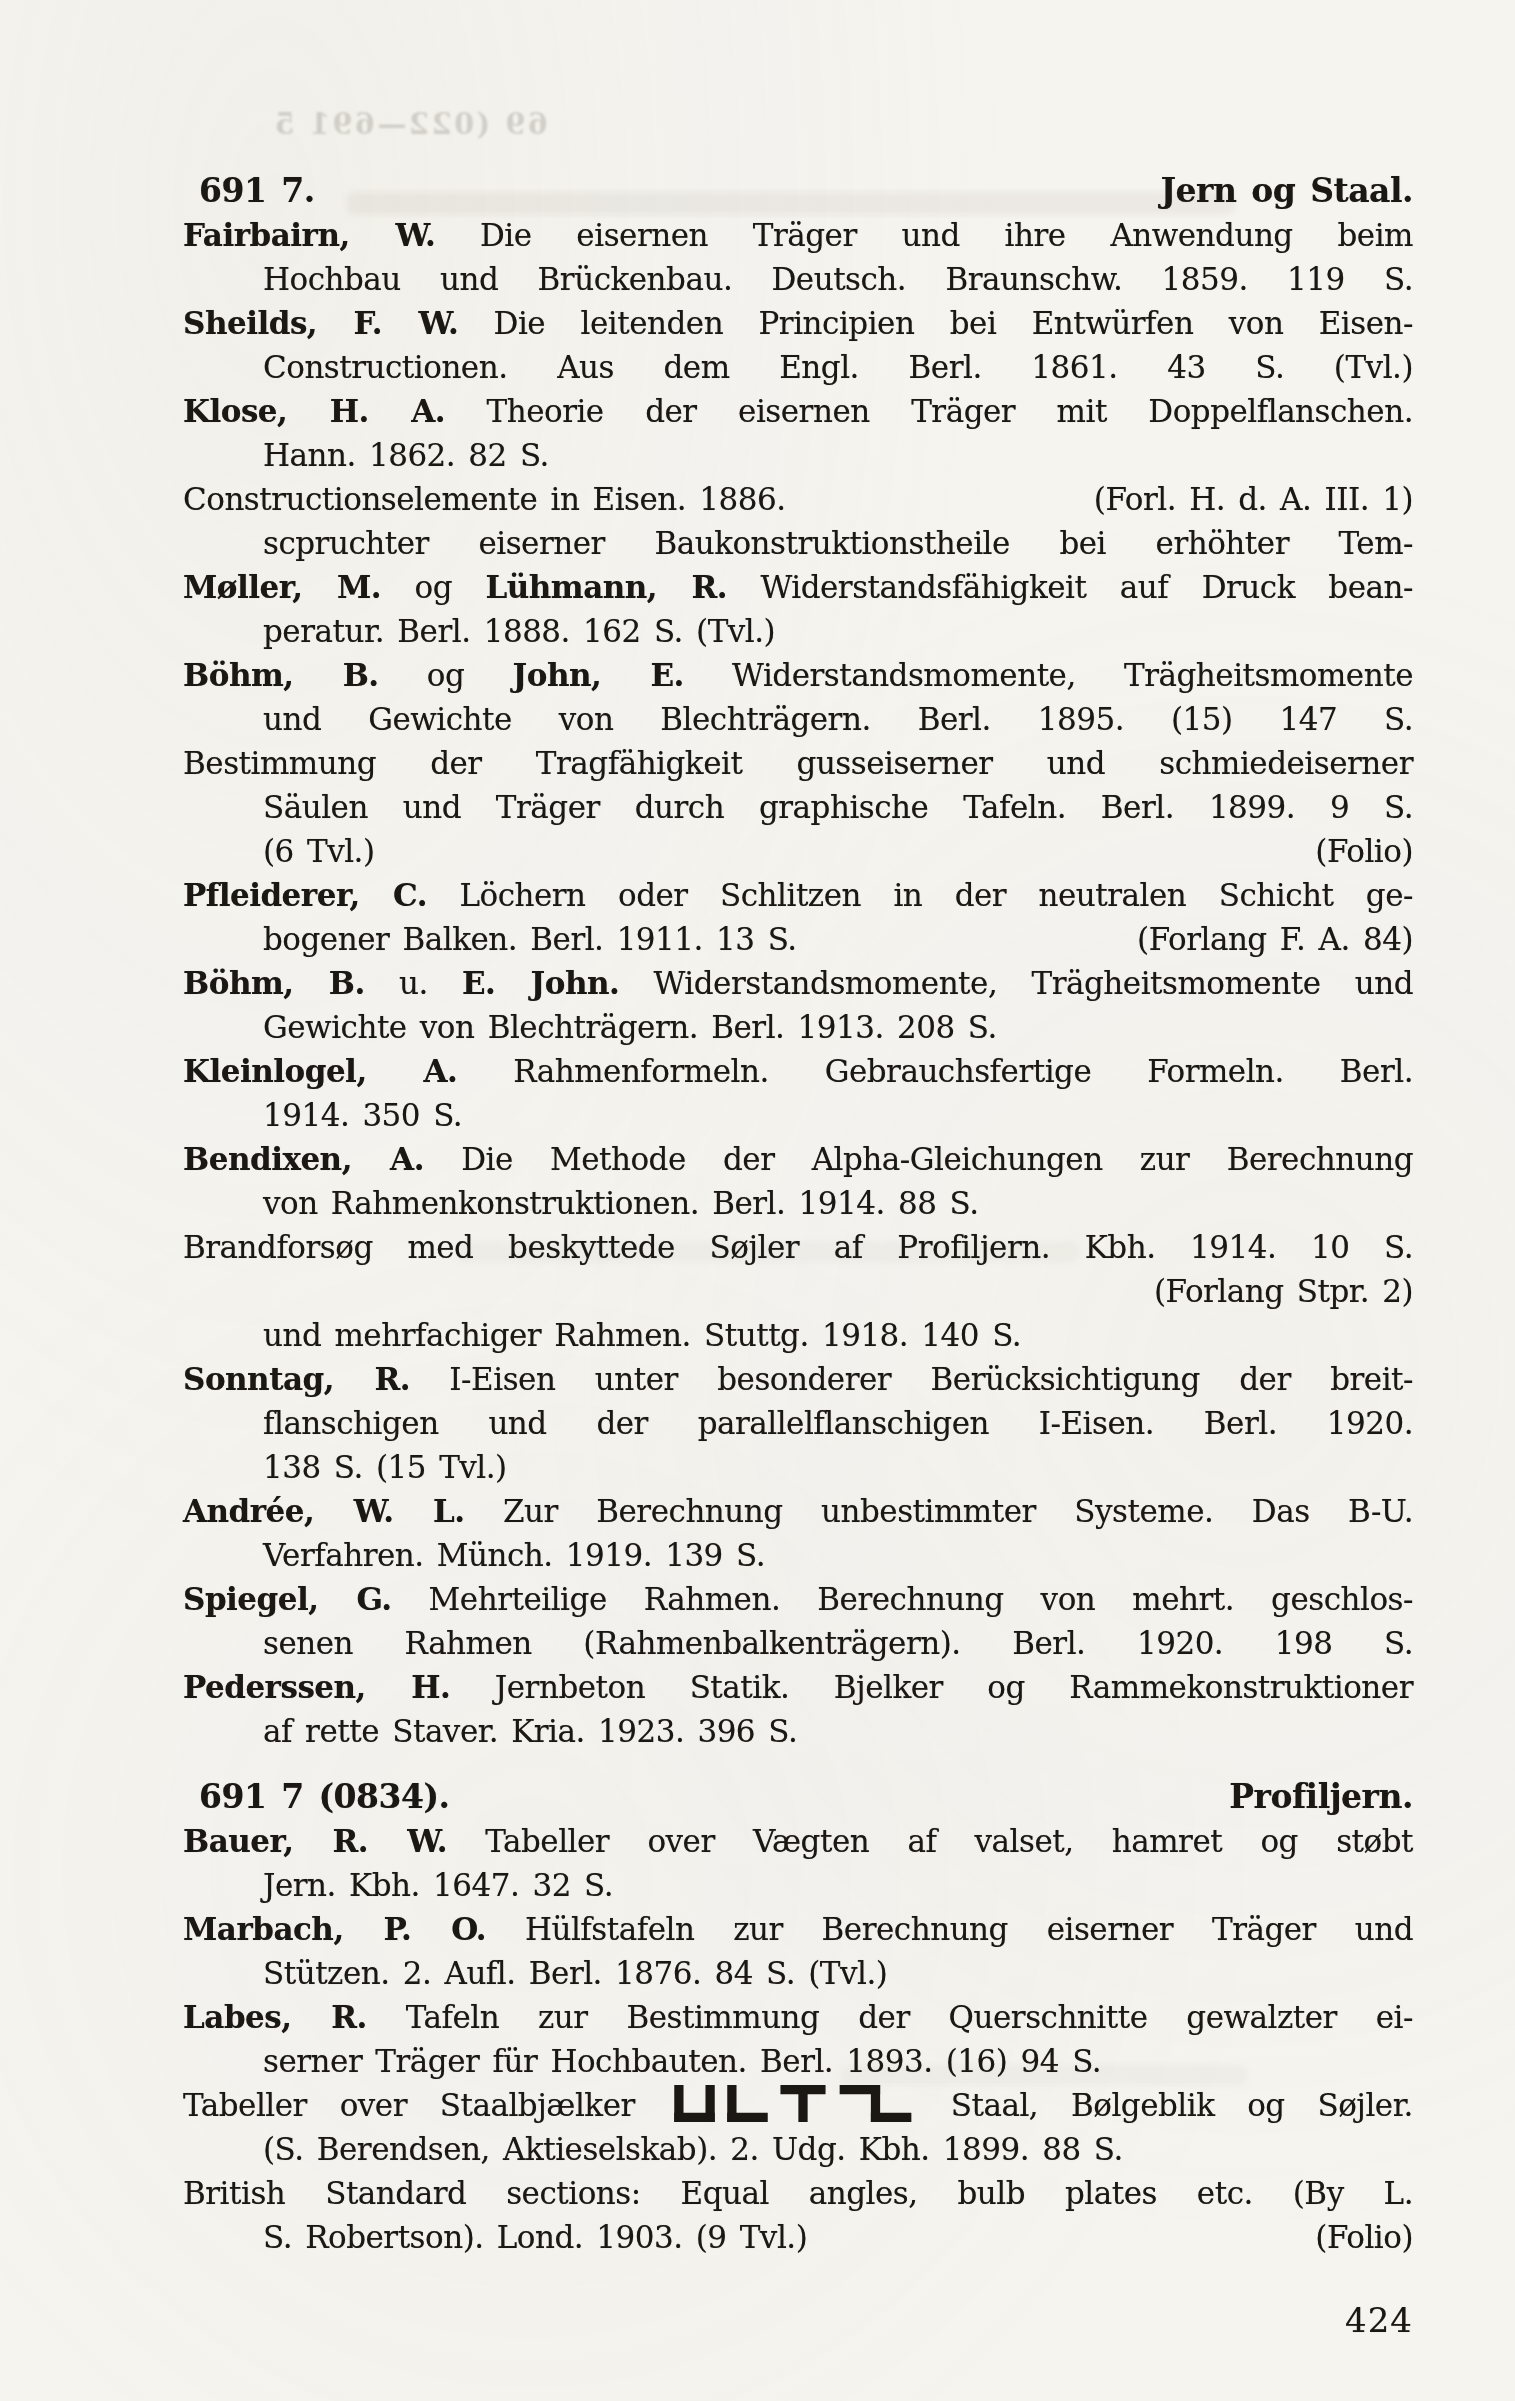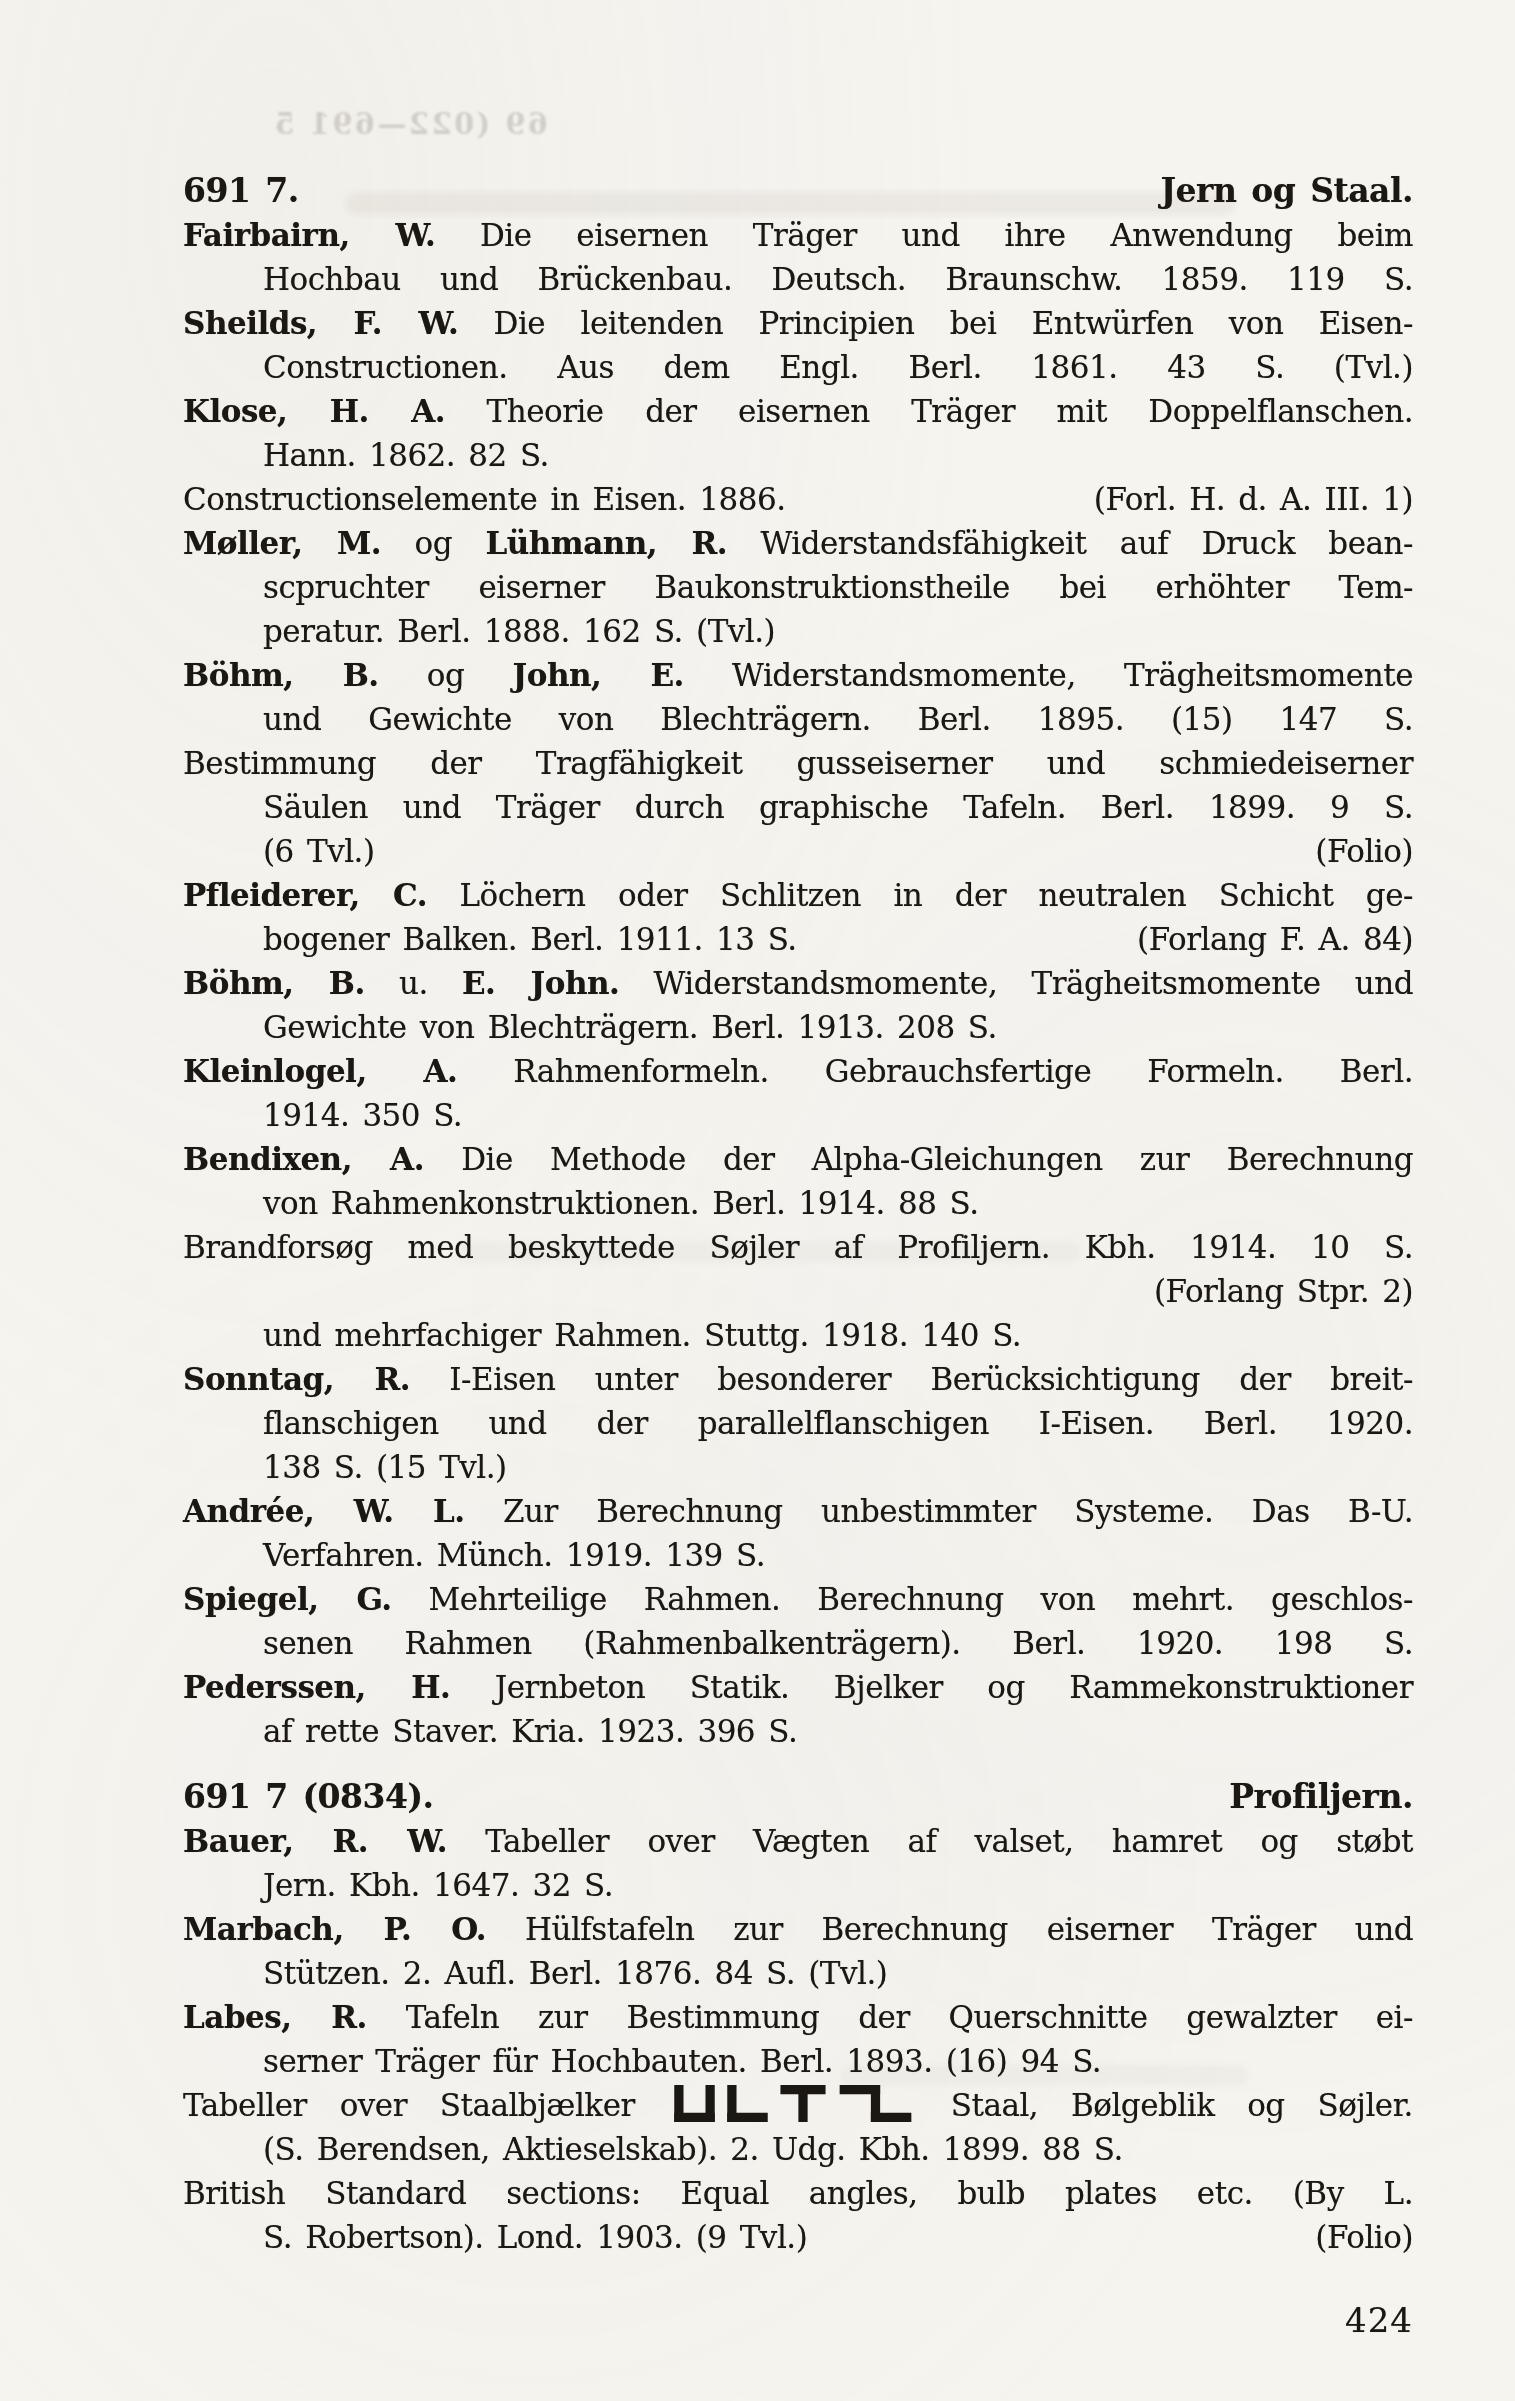--- a/index.html
+++ b/index.html
@@ -52,7 +52,7 @@
   .line.split { display: flex; justify-content: space-between; align-items: baseline; }
   .line.ind { padding-left: 80px; }
   .b { font-weight: bold; }
-  .heading { font-size: 33px; font-weight: bold; }
+  .heading { font-size: 33px; font-weight: bold; margin-left: 16px; }
   .section2 { margin-top: 22px; }
 
   .profiles { white-space: nowrap; }

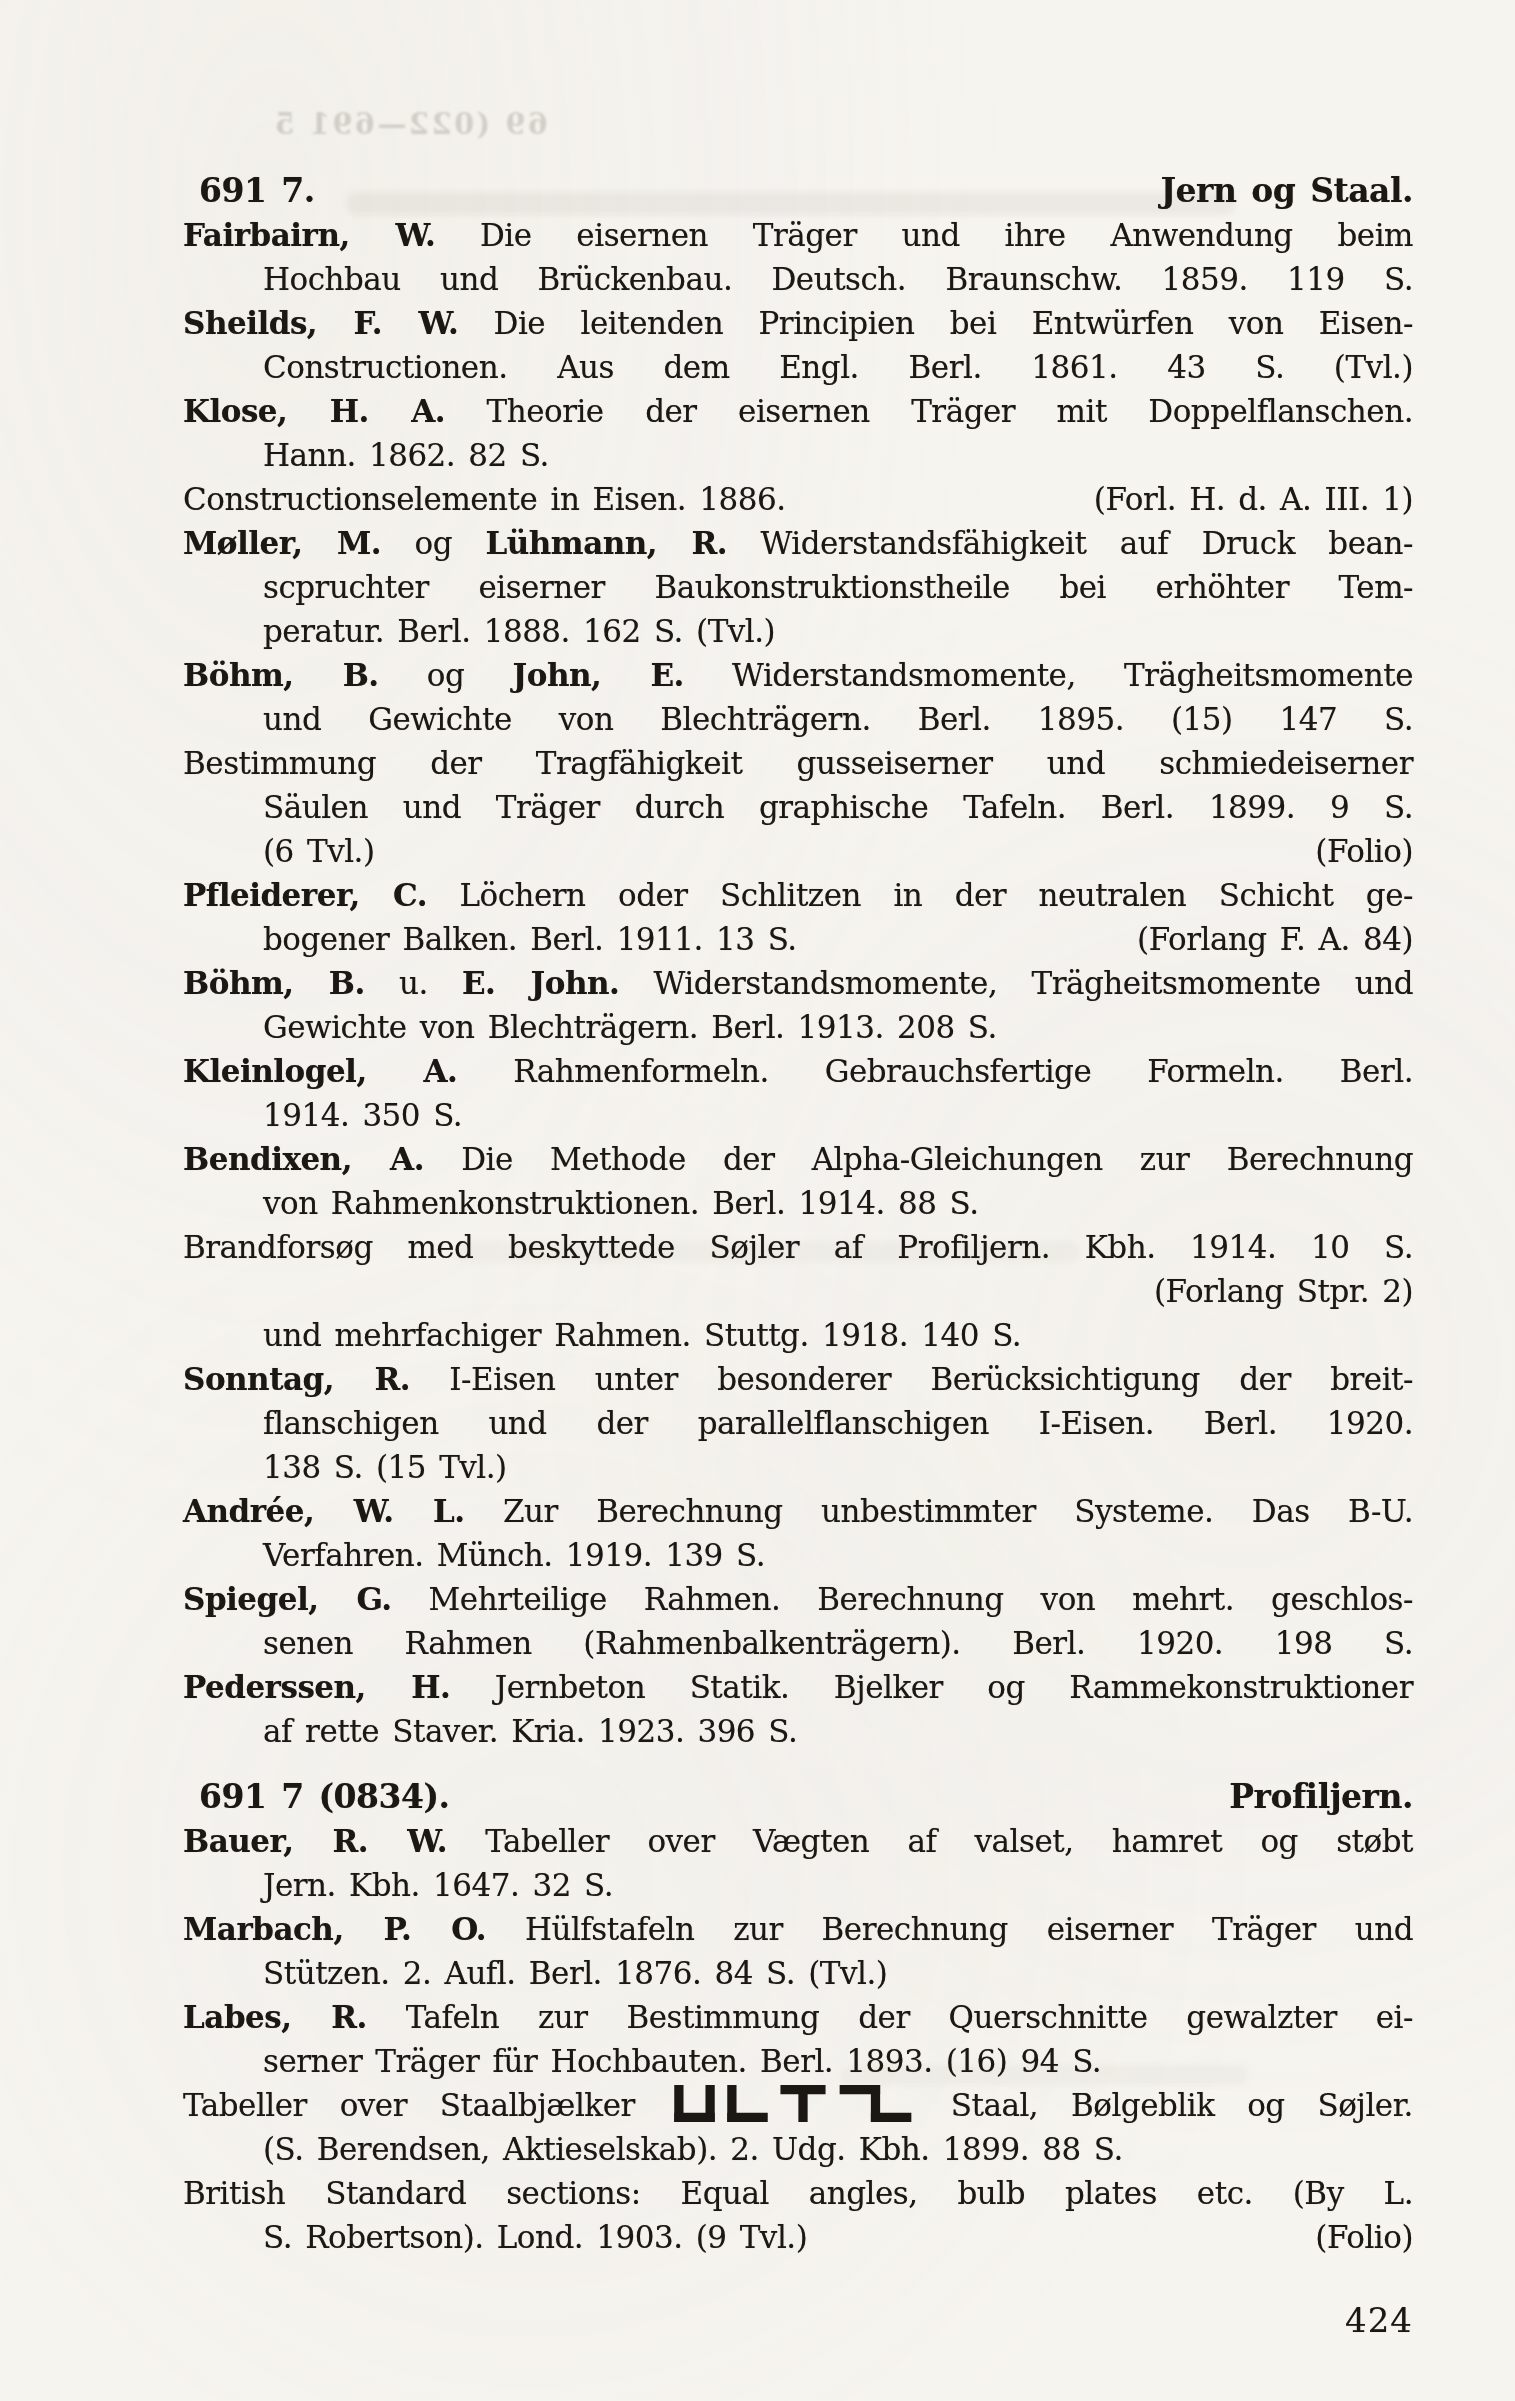--- a/index.html
+++ b/index.html
@@ -91,8 +91,8 @@
           <span><span>Constructionselemente in Eisen. 1886.</span></span>
           <span>(Forl. H. d. A. III. 1)</span>
         </div>
+        <div class="line j ind"><span>scpruchter eiserner Baukonstruktionstheile bei erhöhter Tem-</span></div>
         <div class="line j"><span class="b">Møller, M.</span><span> og </span><span class="b">Lühmann, R.</span><span> Widerstandsfähigkeit auf Druck bean-</span></div>
-        <div class="line j ind"><span>scpruchter eiserner Baukonstruktionstheile bei erhöhter Tem-</span></div>
         <div class="line ind"><span>peratur. Berl. 1888. 162 S. (Tvl.)</span></div>
         <div class="line j"><span class="b">Böhm, B.</span><span> og </span><span class="b">John, E.</span><span> Widerstandsmomente, Trägheitsmomente</span></div>
         <div class="line j ind"><span>und Gewichte von Blechträgern. Berl. 1895. (15) 147 S.</span></div>

